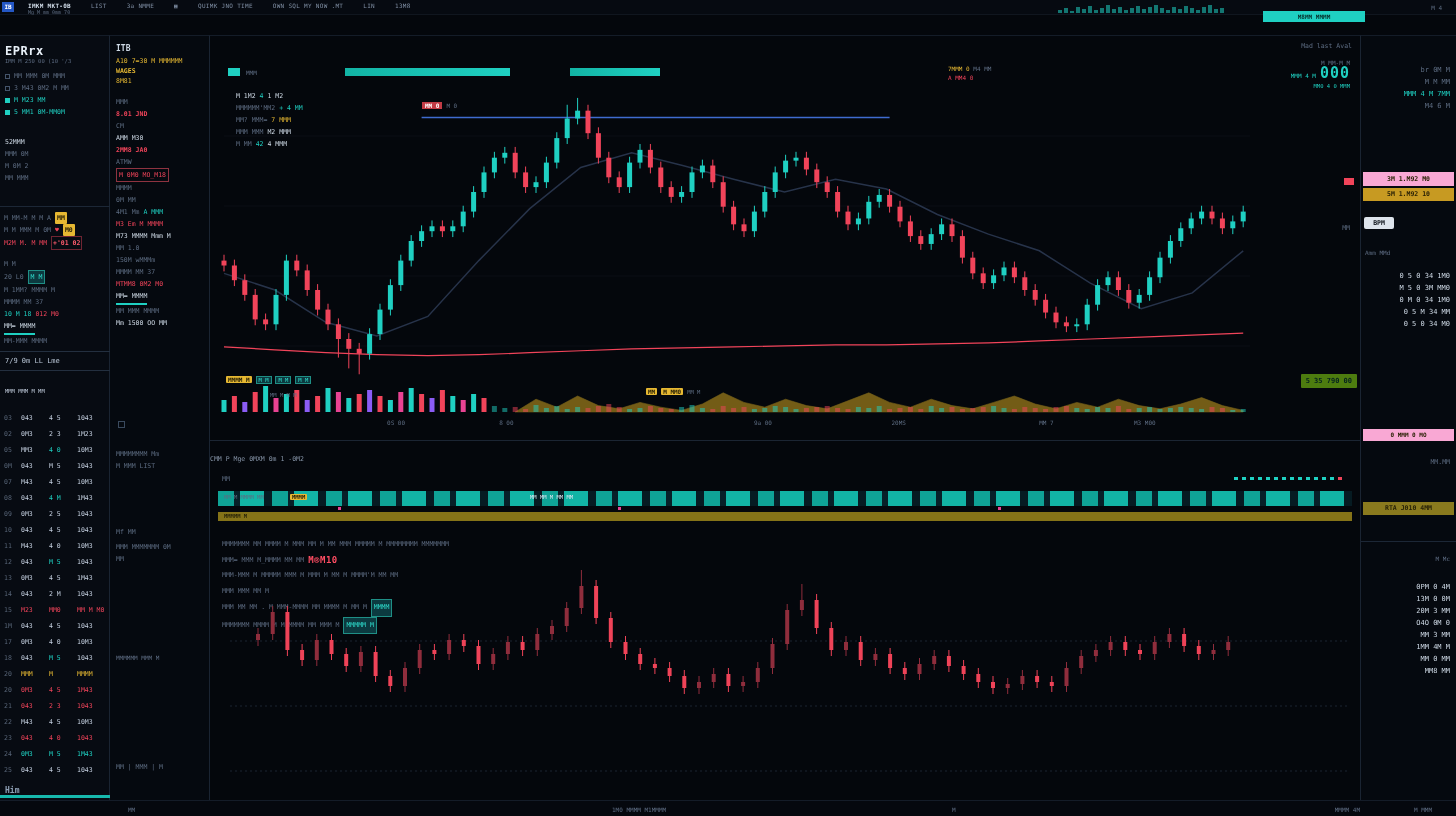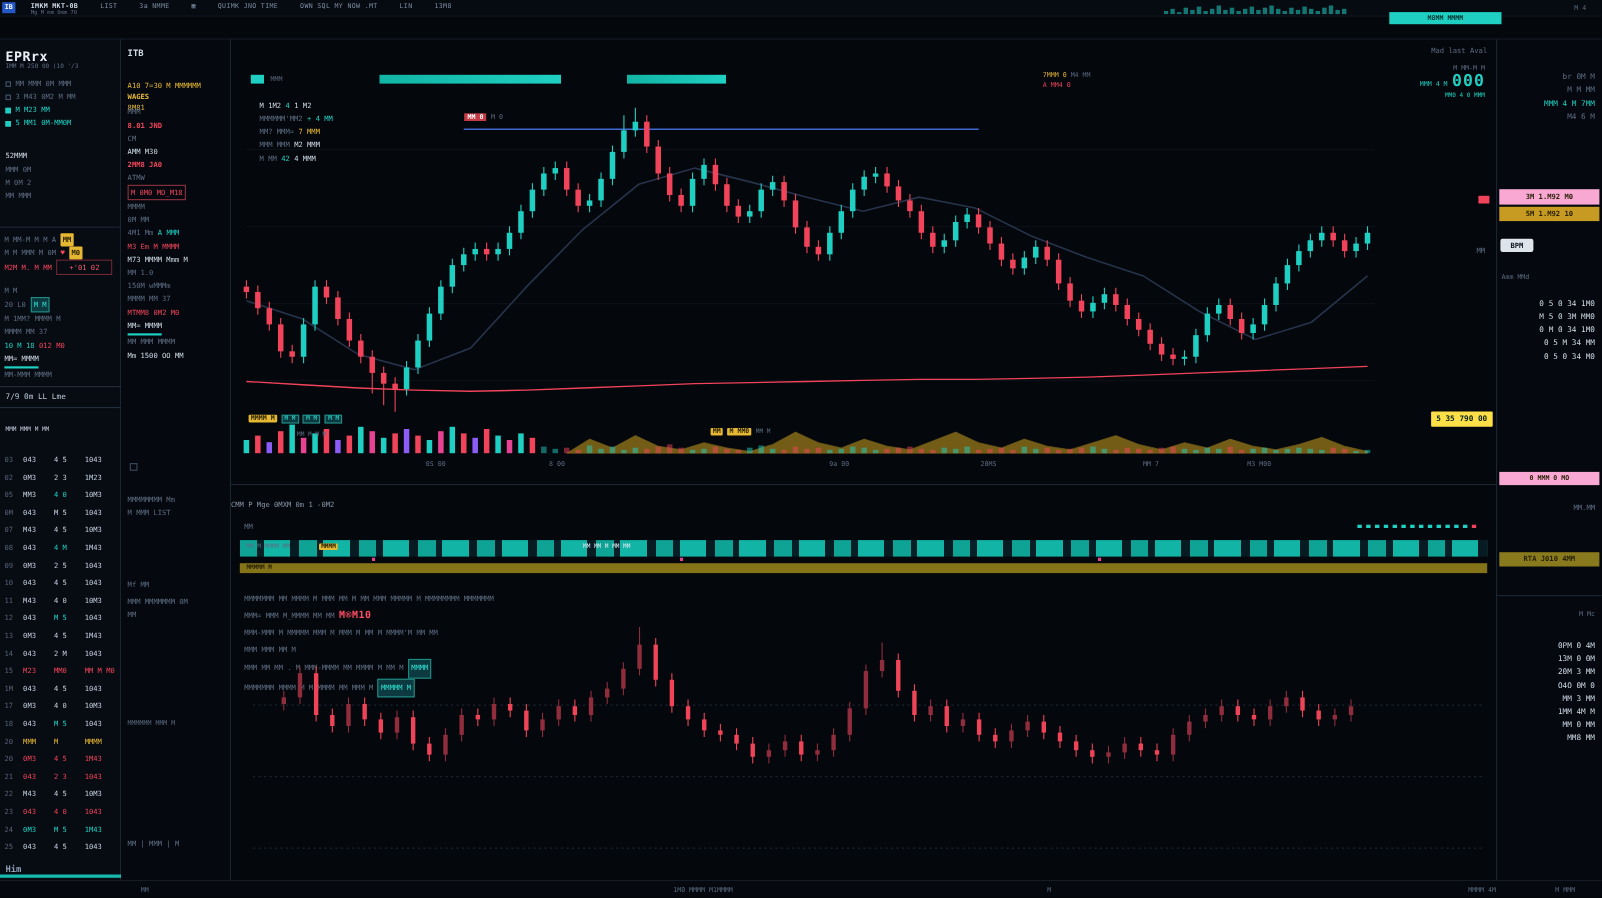--- a/index.html
+++ b/index.html
@@ -368,7 +368,7 @@
 
   <aside class="sideB">
     <div class="g white" style="top:8px;left:6px;font-size:8px;font-weight:bold">ITB</div>
-    <div class="g yellow" style="top:37px;left:6px;font-size:6.5px;line-height:10px">
+    <div class="g yellow" style="top:20px;left:6px;font-size:6.5px;line-height:10px">
       <div>A10 7=30 M MMMMMM</div>
       <div style="font-weight:bold">WAGES</div>
       <div>8M81</div>

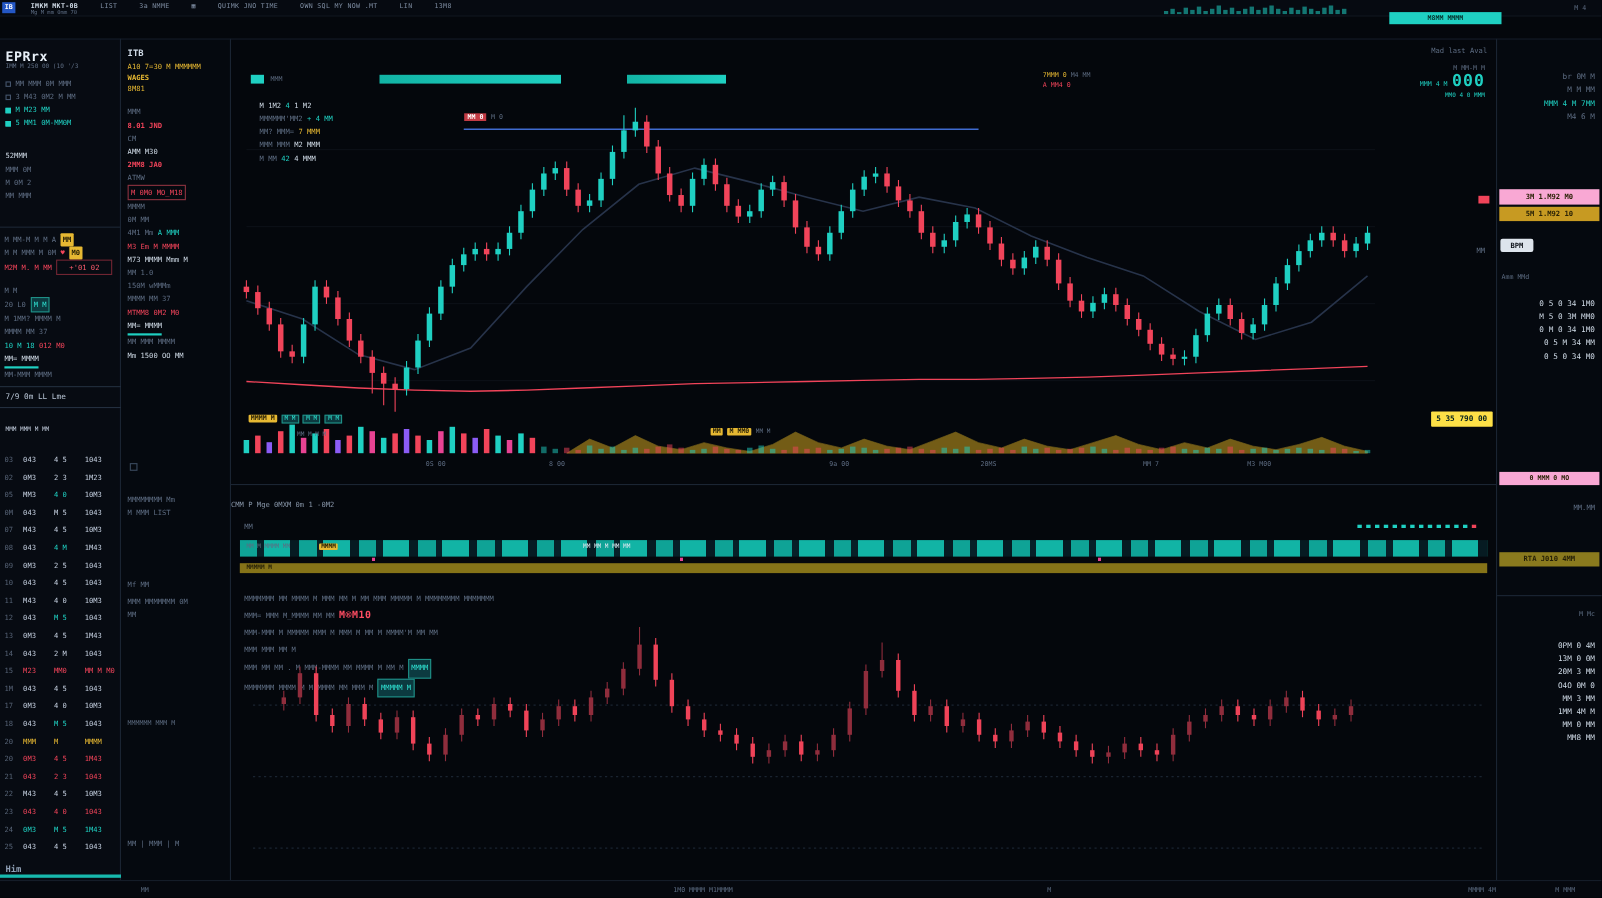--- a/index.html
+++ b/index.html
@@ -13,7 +13,7 @@
 .red-big{color:#ff4d63;font-weight:bold;font-size:9px;letter-spacing:.5px}
 .b-yellow{background:#e6b832;color:#2a2206;padding:0 2px;border-radius:1px;font-weight:bold}
 .b-redfill{background:#c23b45;color:#fff;padding:0 3px;font-weight:bold}
-.b-red{color:#ff5d6e;font-weight:normal;border:1px solid rgba(241,68,90,.45);padding:0 11px}
+.b-red{color:#ff5d6e;font-weight:bold;border:1px solid rgba(241,68,90,.45);padding:0 1px}
 .box-red{border:1px solid #8e3340;color:#f1445a;padding:0 2px;display:inline-block}
 .badge-teal{background:#0c3a40;border:1px solid #1f8f86;color:#2fe0d0;padding:0 2px}
 .u-teal{border-bottom:2px solid #1fd0c2;padding-bottom:1px}

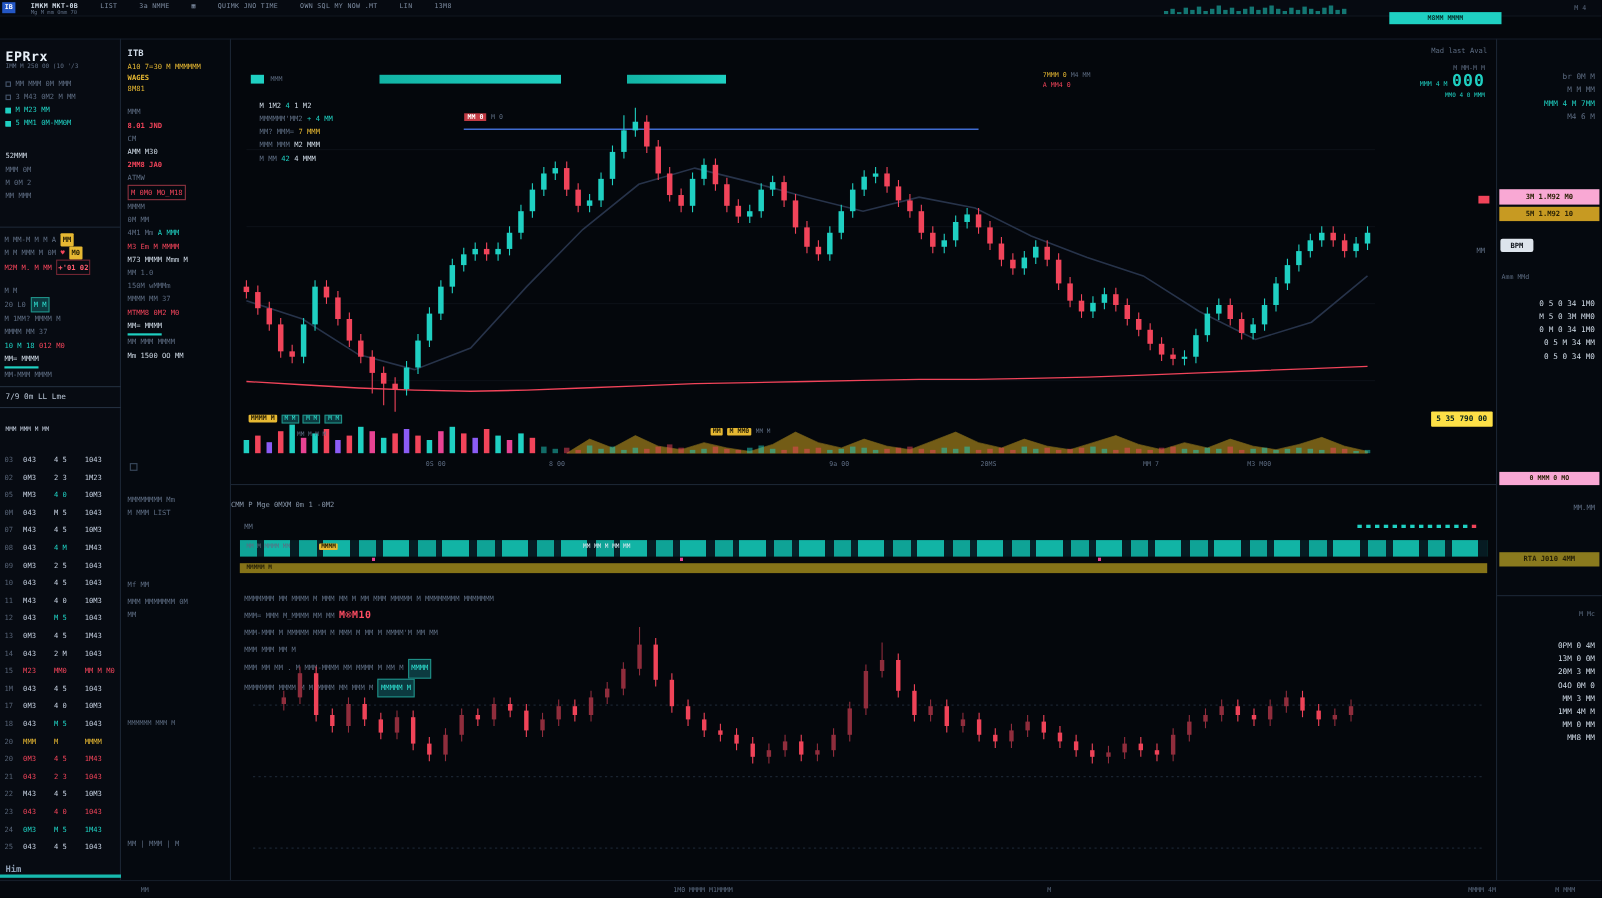--- a/index.html
+++ b/index.html
@@ -59,7 +59,7 @@
 .ov{position:absolute;white-space:nowrap;font-size:6.5px}
 .tealbar{position:absolute;height:8px;background:linear-gradient(90deg,#12b4a5,#1fd0c2)}
 .tealchip{position:absolute;width:12px;height:8px;background:#1fd0c2}
-.pill{position:absolute;background:#fde047;color:#04211f;font-size:7px;font-weight:bold;
+.pill{position:absolute;background:#4d7c0f;color:#04211f;font-size:7px;font-weight:bold;
 height:14px;line-height:14px;padding:0 5px;border-radius:1px}
 .tick{position:absolute;width:10px;height:7px;background:#f1445a}
 .big-teal{font-size:15px;font-weight:bold;color:#1fd0c2;letter-spacing:1px}

